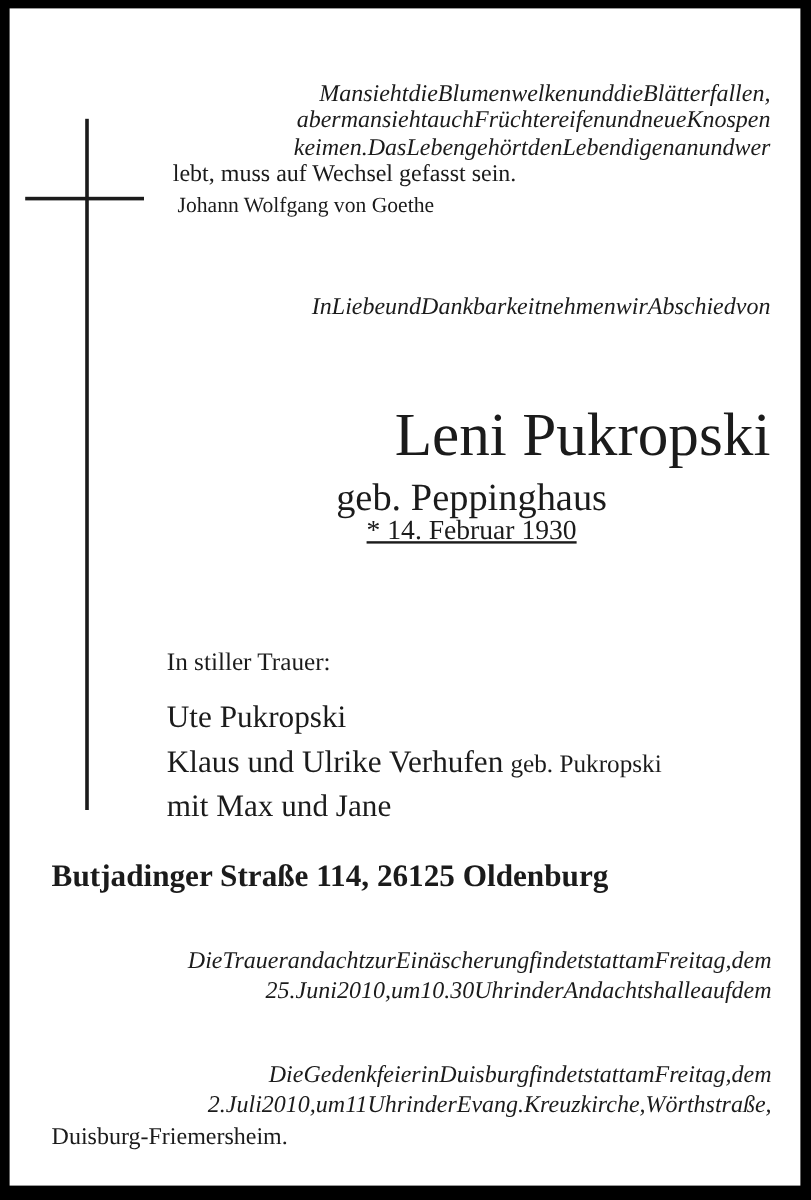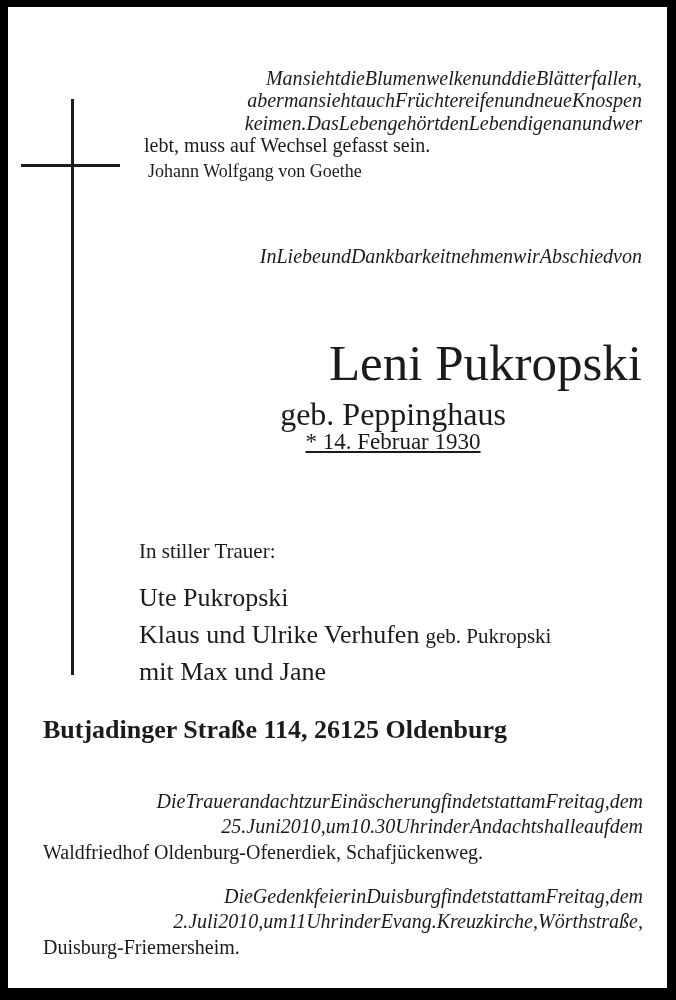--- a/index.html
+++ b/index.html
@@ -161,7 +161,6 @@
         <span>auf</span>
         <span>dem</span>
       </div>
-    <div>Waldfriedhof Oldenburg-Ofenerdiek, Schafjückenweg.</div>
   </div>
 
   <div class="abs para para-2">

